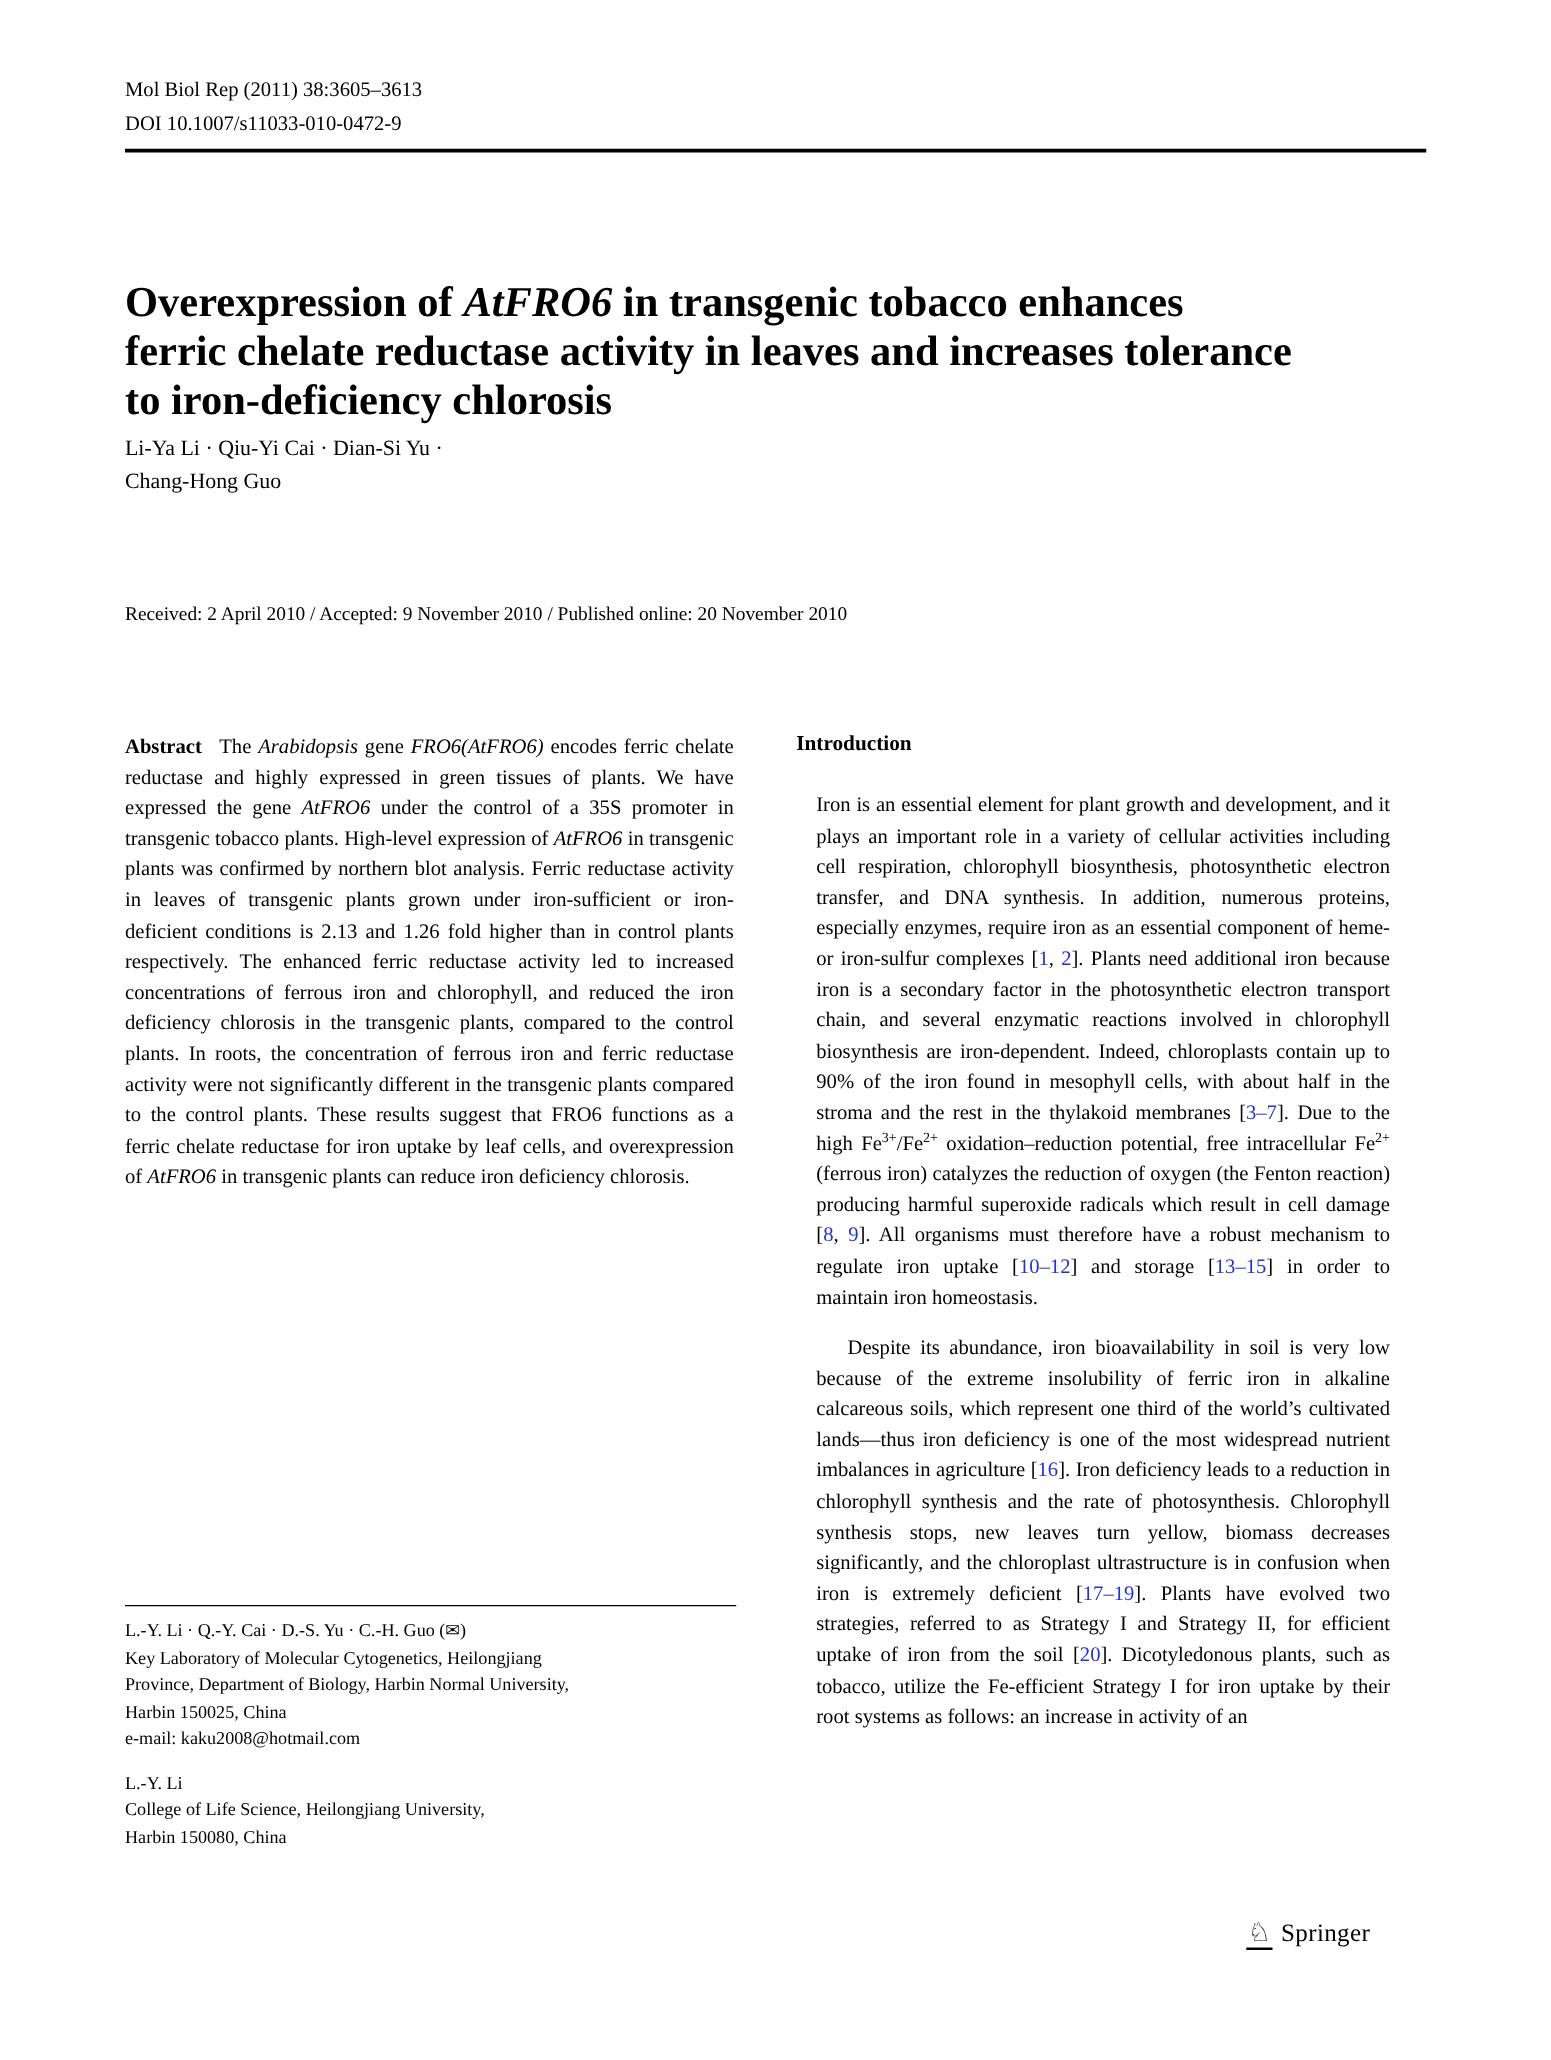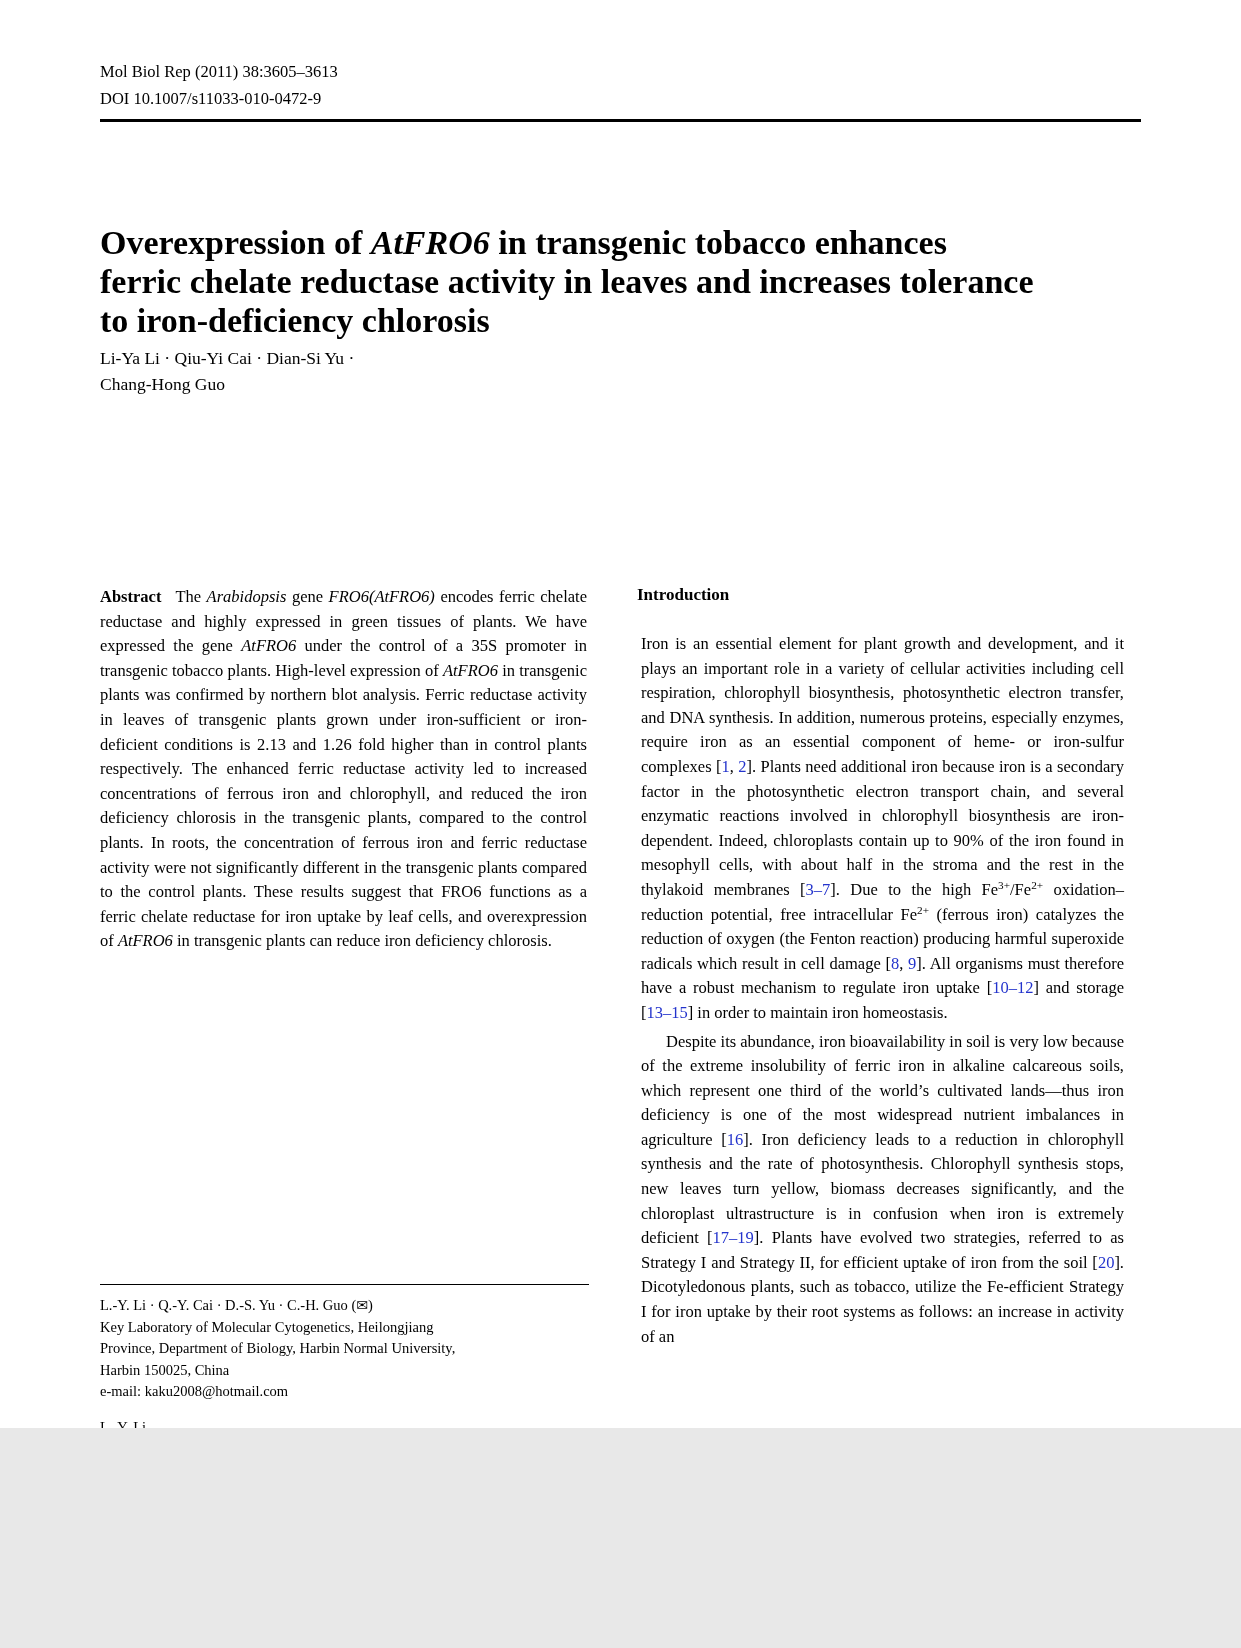--- a/index.html
+++ b/index.html
@@ -4,7 +4,7 @@
 <style>
   html,body { margin:0; padding:0; background:#e8e8e8; }
   .page {
-    position:relative; width:1241px; height:1428px; background:#ffffff;
+    position:relative; width:1241px; height:1648px; background:#ffffff;
     font-family:"Liberation Serif", "DejaVu Serif", serif; color:#000;
     margin:0 auto; overflow:hidden;
   }

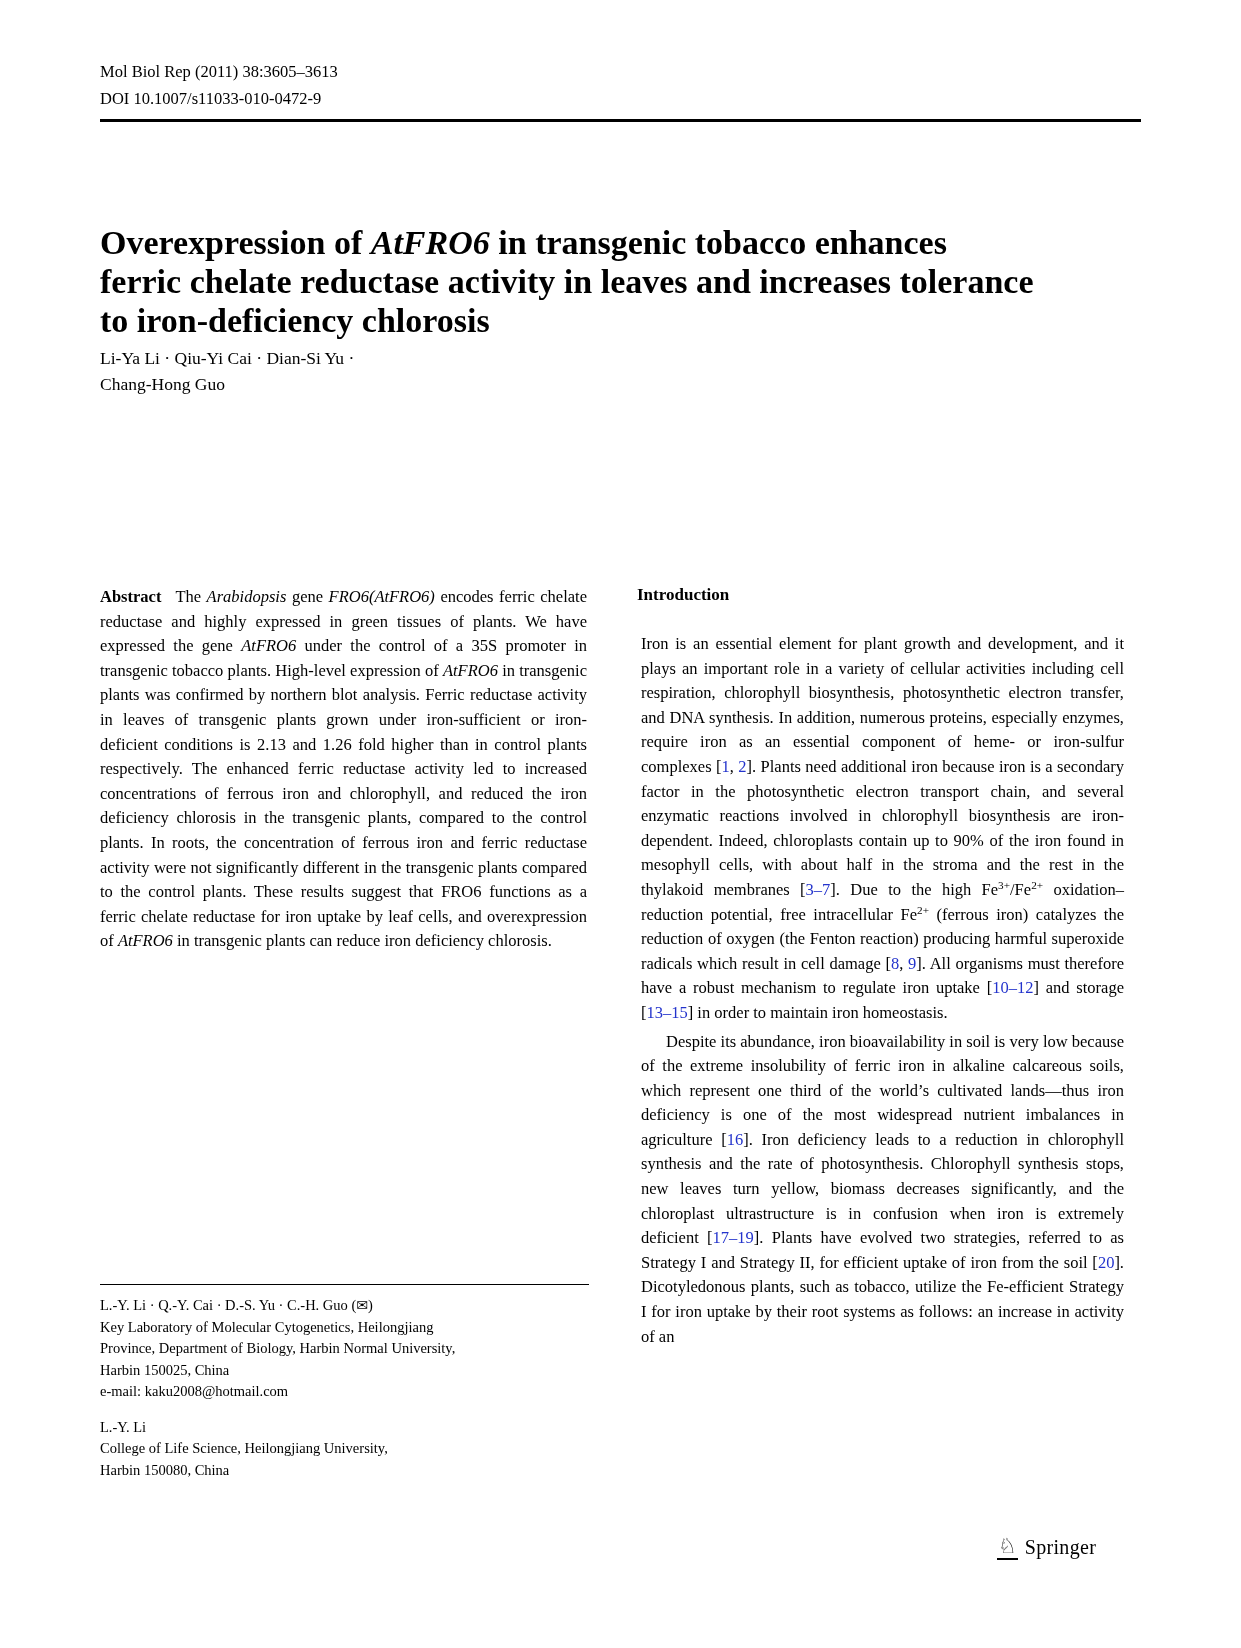--- a/index.html
+++ b/index.html
@@ -49,6 +49,7 @@
   <div class="authors"><span>Li-Ya Li · Qiu-Yi Cai · Dian-Si Yu ·</span><br><span>Chang-Hong Guo</span></div>
 
   <div class="dates">
+    <div>Received: 2 April 2010 / Accepted: 9 November 2010 / Published online: 20 November 2010</div>
   </div>
 
   <div class="col col-left">

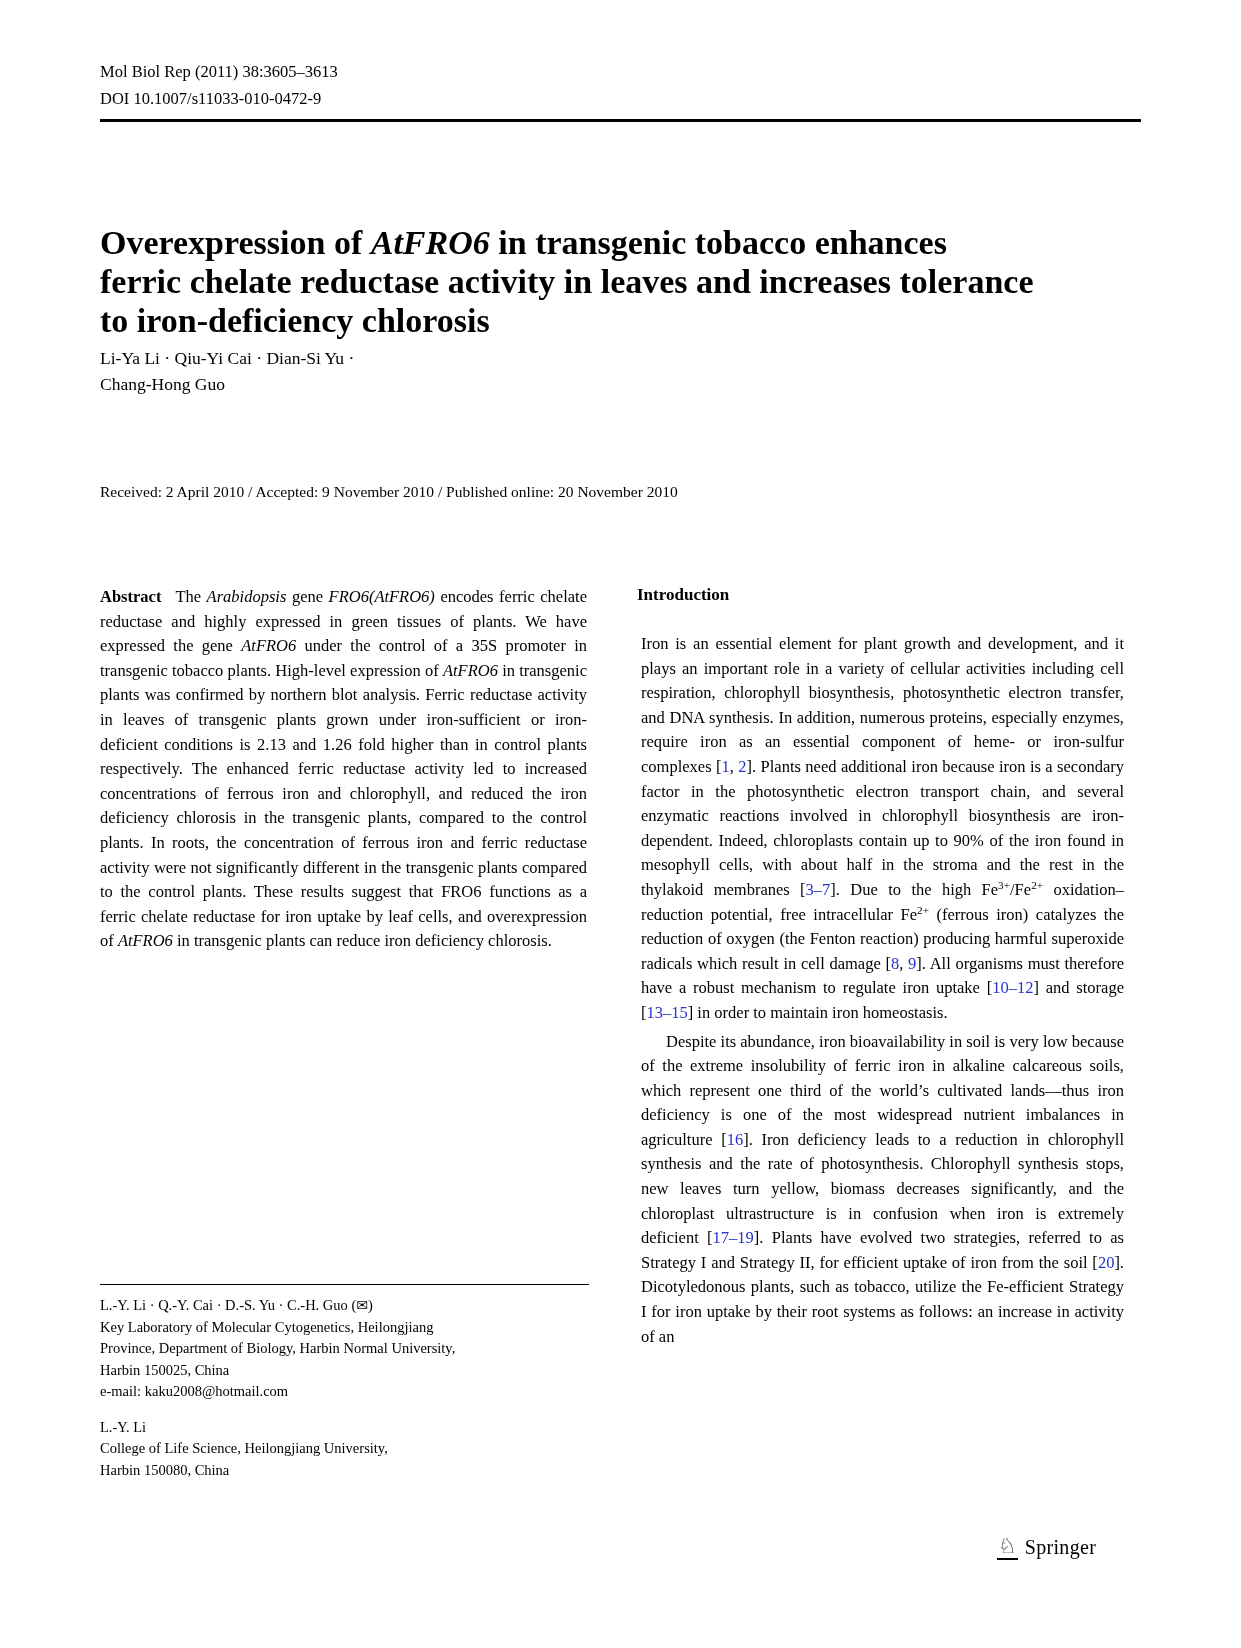--- a/index.html
+++ b/index.html
@@ -22,7 +22,7 @@
   .run-head { font-weight:bold; margin-right:14px; }
   .kw-block { margin-top:26px; }
   .sec-head { font-size:17px; font-weight:bold; margin:0 0 27px 0; }
-  .para { margin:4px; }
+  .para { margin:16px; }
   .para-indent { text-indent:25px; }
   .footnote { position:absolute; left:100px; top:1284px; width:489px; font-size:14.5px; line-height:21.5px; }
   .fn-rule { width:489px; height:1px; background:#000; margin-bottom:10px; }

